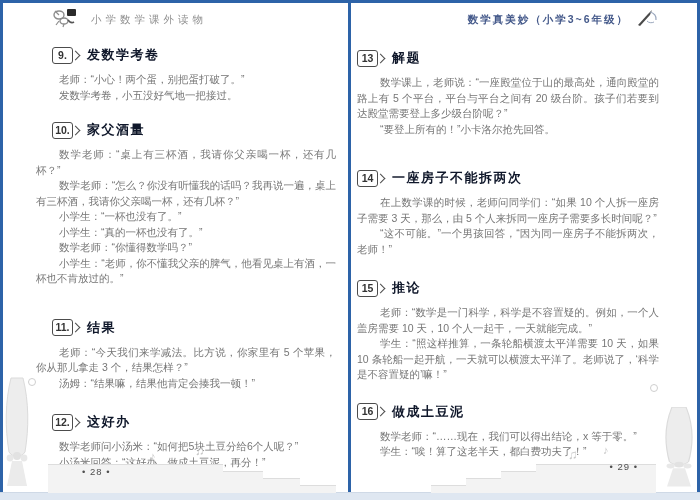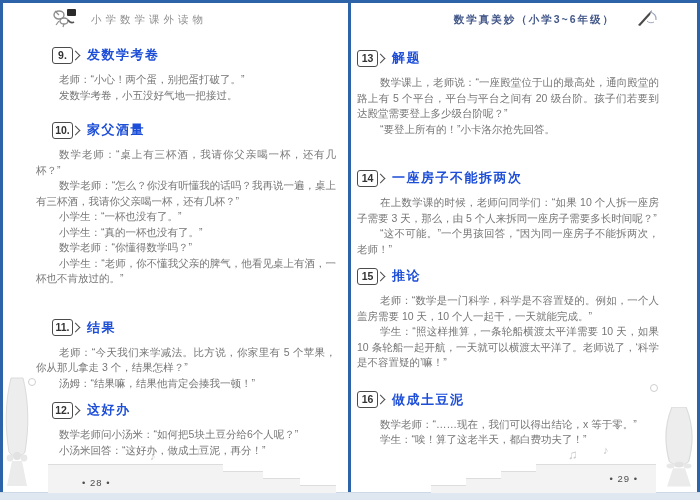--- a/index.html
+++ b/index.html
@@ -19,7 +19,7 @@
   
   .lp-header { display:flex; align-items:center; gap:7px; margin-left:16px; height:22px; }
   .lp-header .htitle { color:#8f8f8f; font-size:10.5px; letter-spacing:4px; white-space:nowrap; }
-  .rp-header { display:flex; align-items:center; justify-content:flex-end; gap:20px; height:22px; }
+  .rp-header { display:flex; align-items:center; justify-content:flex-end; gap:6px; height:22px; }
   .rp-header .htitle { color:#44598a; font-size:10.5px; font-weight:bold; letter-spacing:2px; white-space:nowrap; }
 
   

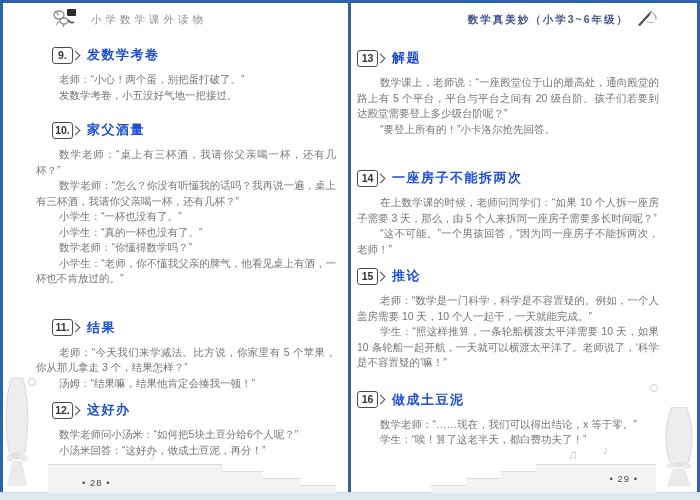--- a/index.html
+++ b/index.html
@@ -30,7 +30,7 @@
            font-size:10.5px; font-weight:bold; color:#333; line-height:1; }
   .chev { display:inline-block; width:6px; height:6px; border-top:1.7px solid #4c4c4c;
           border-right:1.7px solid #4c4c4c; transform:rotate(45deg); margin-left:-1px; }
-  .sec-title { margin-left:8px; font-size:13px; font-weight:bold; color:#1d4ed8; letter-spacing:1.5px; }
+  .sec-title { margin-left:8px; font-size:13px; font-weight:bold; color:#0f172a; letter-spacing:1.5px; }
 
   
   .sec-body { margin-top:8px; }

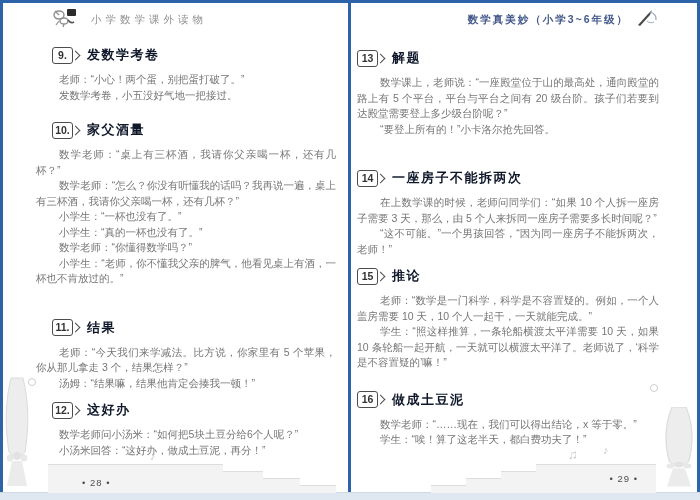--- a/index.html
+++ b/index.html
@@ -38,7 +38,7 @@
                 text-align:justify; text-indent:2.2em; }
 
   .mt16 { margin-top:15px; } .mt18 { margin-top:18px; } .mt20 { margin-top:32px; }
-  .mt22 { margin-top:10px; } .mt28 { margin-top:20px; }
+  .mt22 { margin-top:22px; } .mt28 { margin-top:20px; }
 
   
   .page-num { position:absolute; font-size:9.5px; color:#4f4f4f; letter-spacing:1px; z-index:5; }

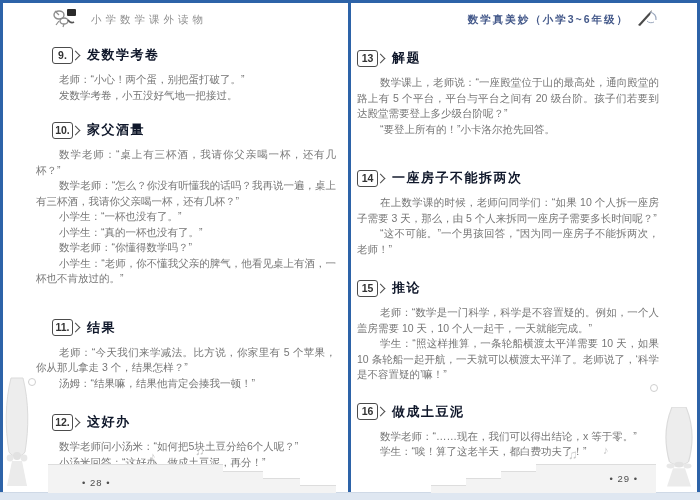--- a/index.html
+++ b/index.html
@@ -42,7 +42,7 @@
 
   
   .page-num { position:absolute; font-size:9.5px; color:#4f4f4f; letter-spacing:1px; z-index:5; }
-  .pn-left  { left:82px;  bottom:12px; }
+  .pn-left  { left:82px;  bottom:23px; }
   .pn-right { right:62px; bottom:16px; }
 
   

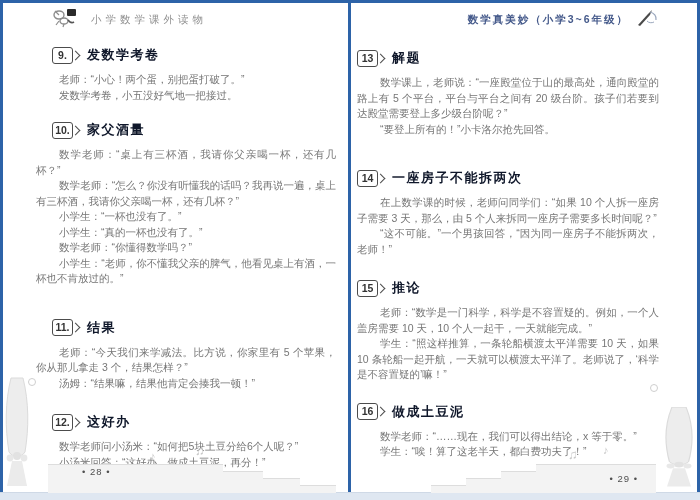--- a/index.html
+++ b/index.html
@@ -43,7 +43,7 @@
   
   .page-num { position:absolute; font-size:9.5px; color:#4f4f4f; letter-spacing:1px; z-index:5; }
   .pn-left  { left:82px;  bottom:23px; }
-  .pn-right { right:62px; bottom:16px; }
+  .pn-right { right:62px; bottom:28px; }
 
   
   .stairs { position:absolute; bottom:7px; z-index:1; }

